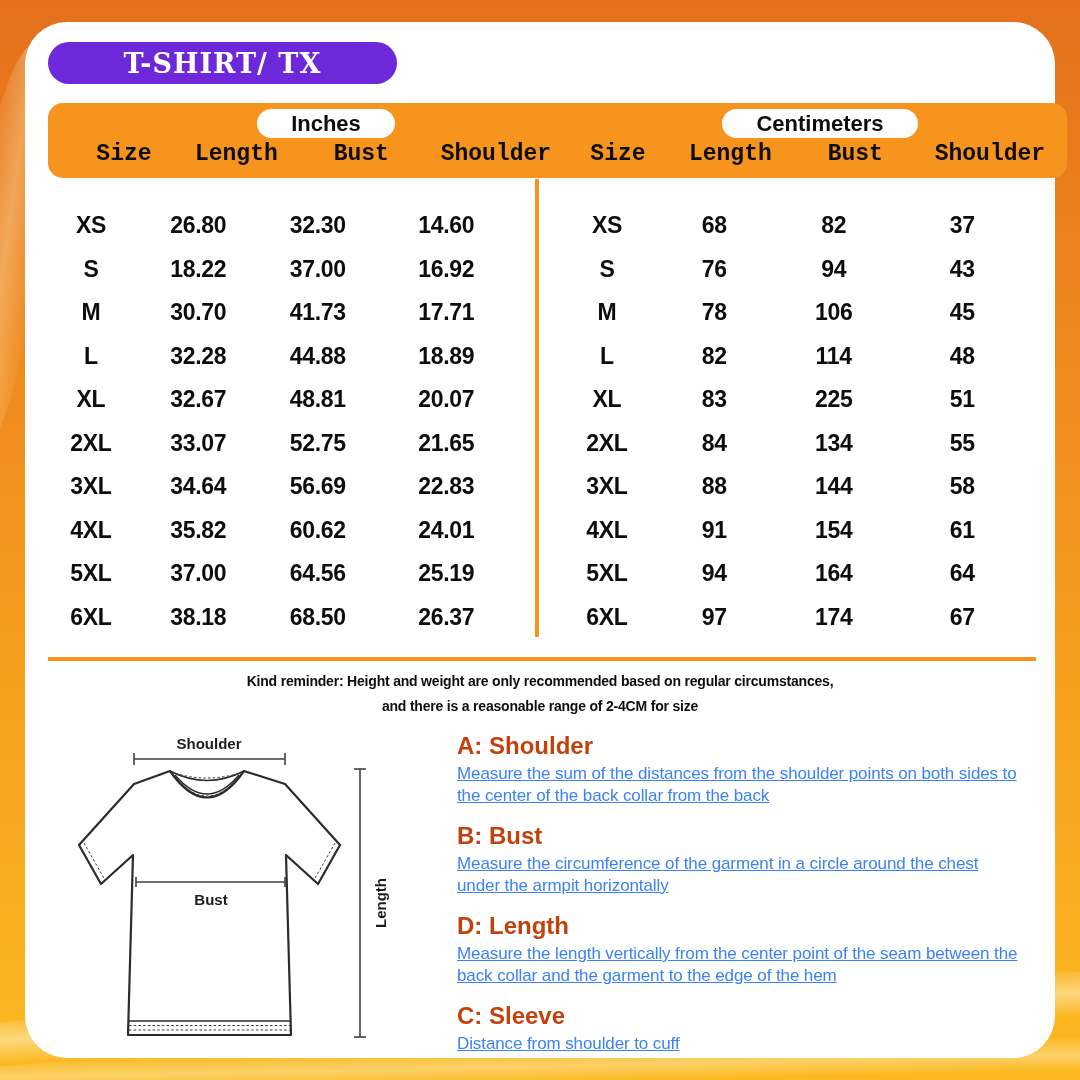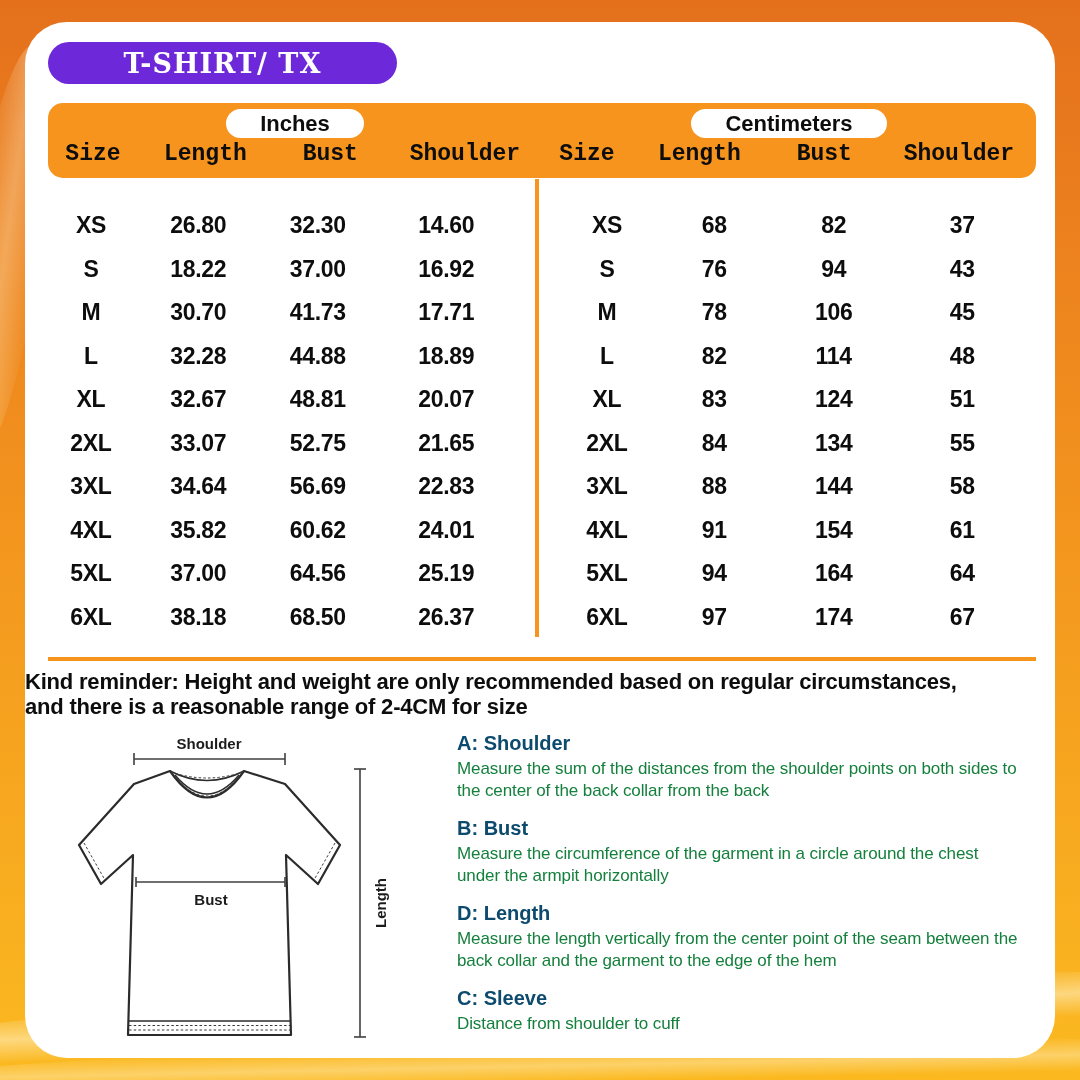--- a/index.html
+++ b/index.html
@@ -93,7 +93,7 @@
     <span>T-SHIRT/ TX</span>
   </div>
 
-  <div class="band accent-bg" style="background: rgb(247, 148, 29);">
+  <div class="band accent-bg" style="background: rgb(247, 148, 29); padding-left: 31px;">
     <div class="band-half">
       <div class="unit-pill">Inches</div>
       <div class="head-row">

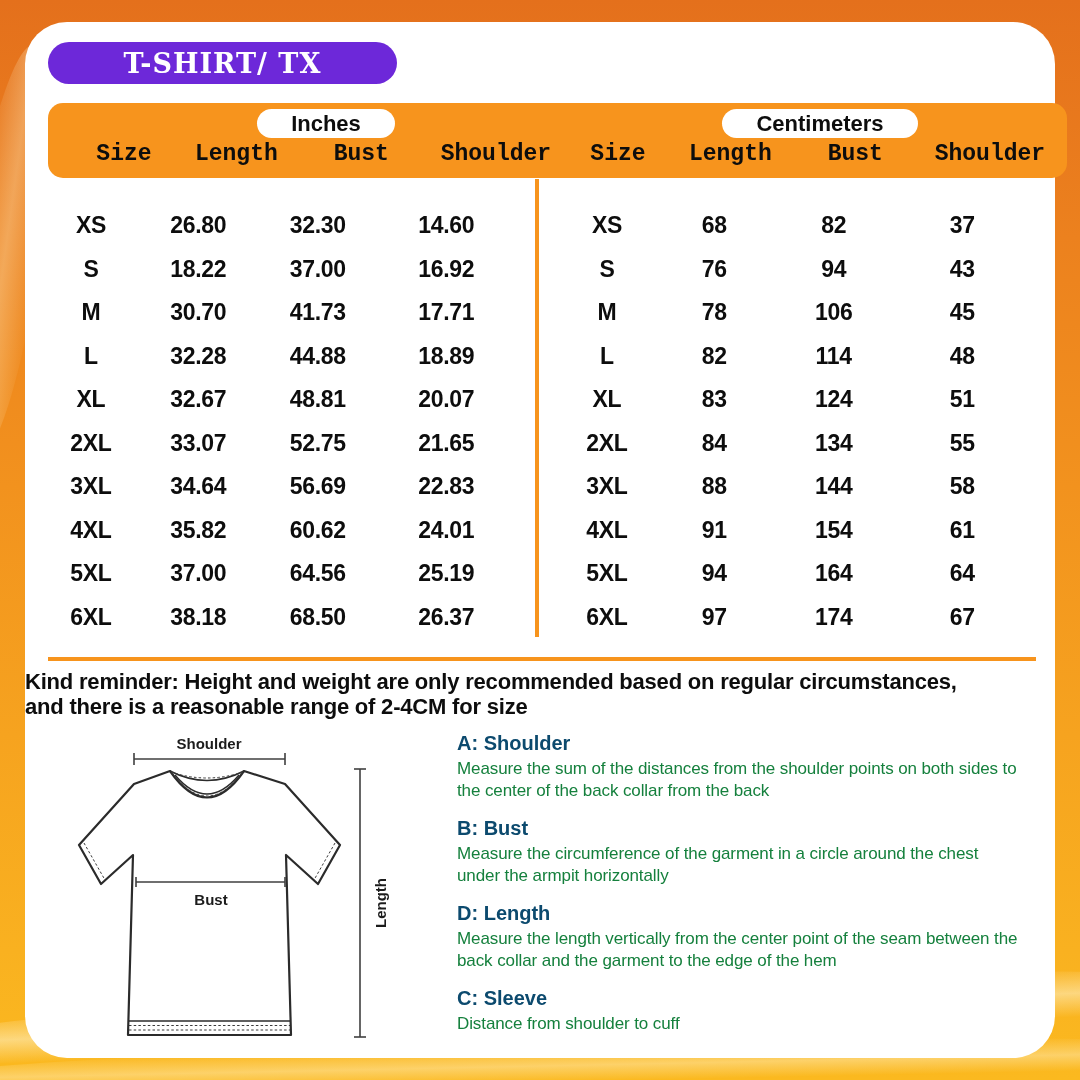--- a/index.html
+++ b/index.html
@@ -176,7 +176,7 @@
         <div class="cell">48</div>
         <div class="cell">XL</div>
         <div class="cell">83</div>
-        <div class="cell">124</div>
+        <div class="cell">225</div>
         <div class="cell">51</div>
         <div class="cell">2XL</div>
         <div class="cell">84</div>

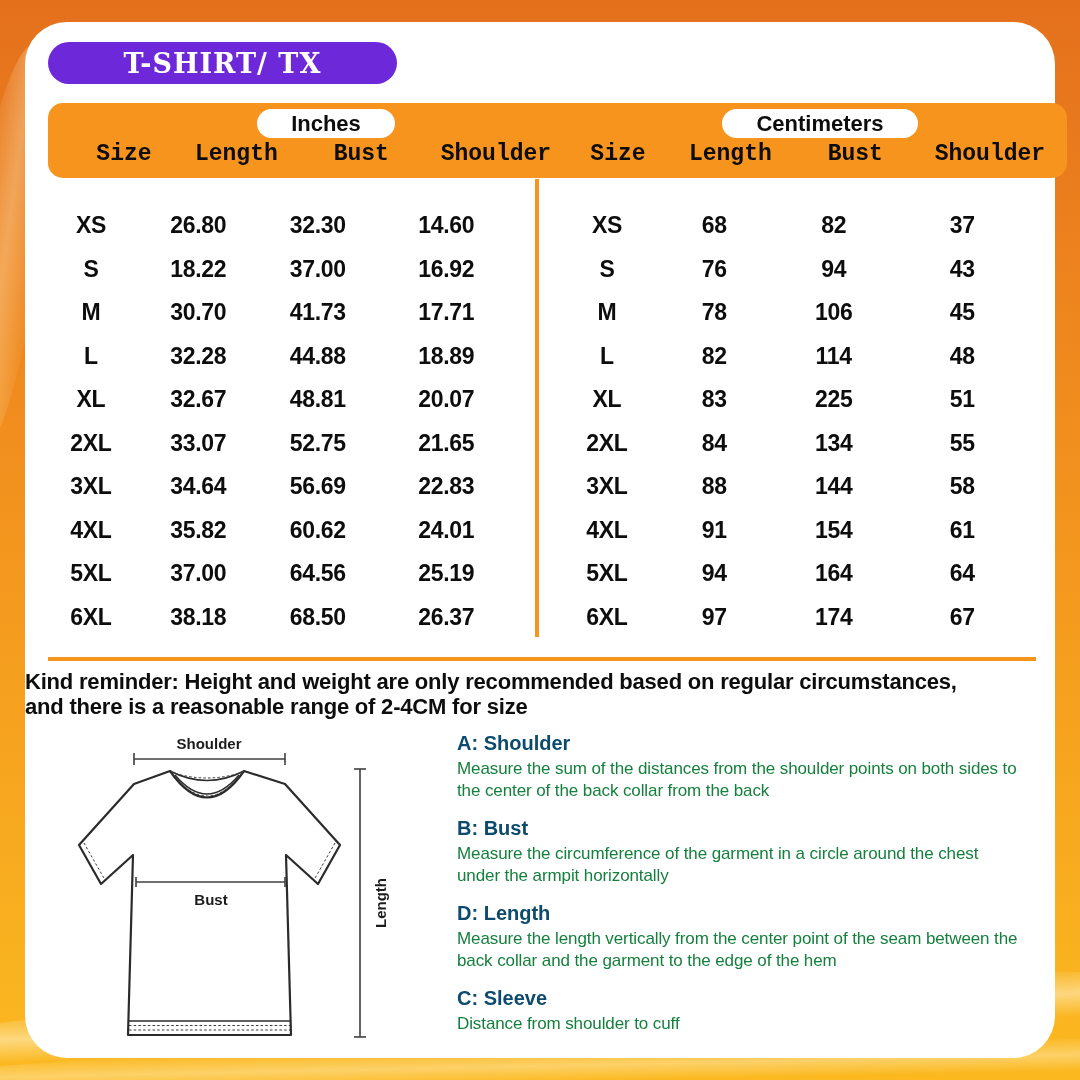--- a/index.html
+++ b/index.html
@@ -63,7 +63,7 @@
 
   .reminder {
     position:absolute; left:0; top:647px; width:100%;
-    font-weight:bold; font-size:22px; line-height:25px;
+    text-align:center; font-weight:bold; font-size:14px; line-height:25px;
     color:#0d0d0d; letter-spacing:-0.2px;
   }
 

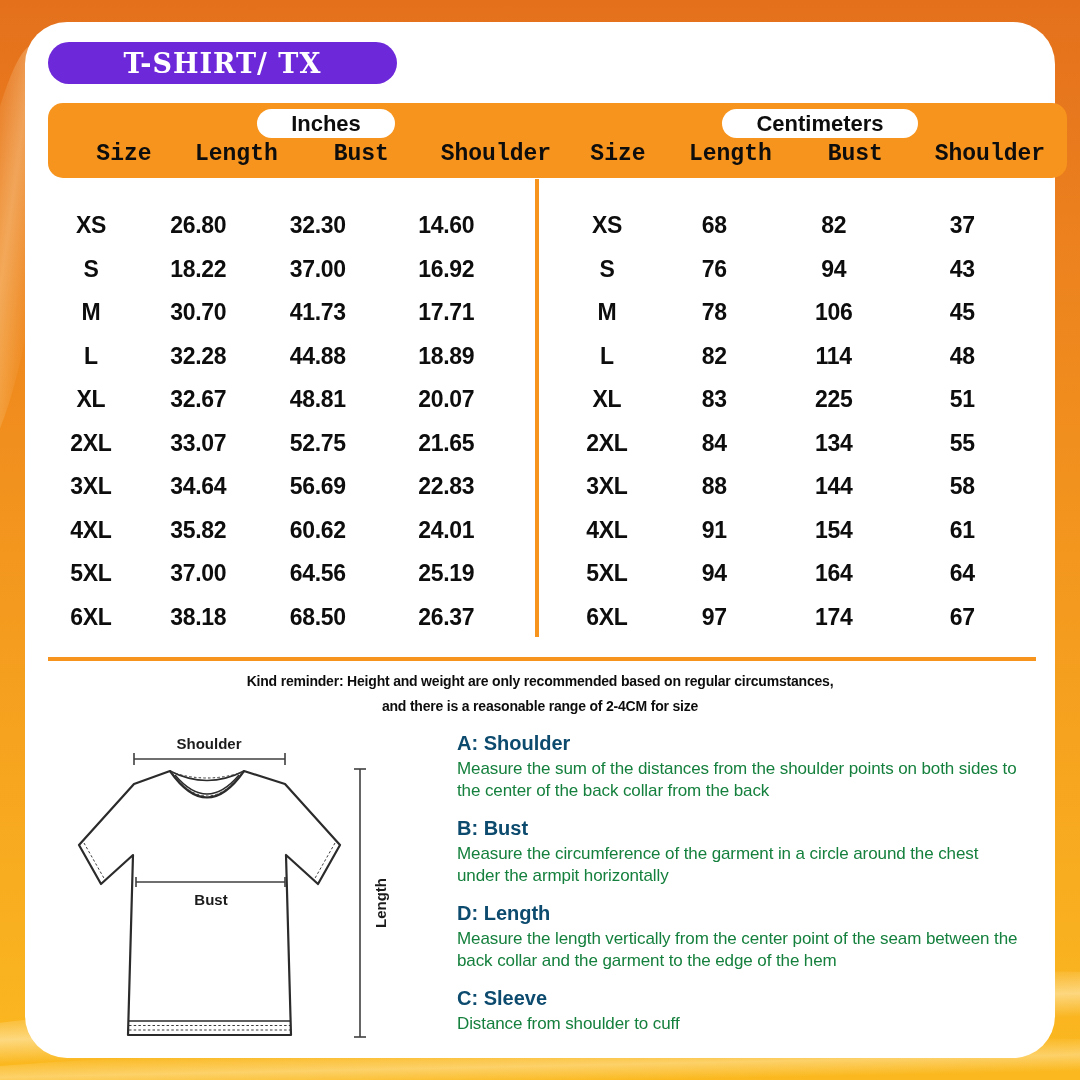--- a/index.html
+++ b/index.html
@@ -71,7 +71,7 @@
 
   .definitions { position:absolute; left:432px; top:710px; width:568px; }
   .def-block { margin-bottom:16px; }
-  .def-term { font-weight:bold; font-size:20px; color:#0c4a6e; margin-bottom:3px; }
+  .def-term { font-weight:bold; font-size:24px; color:#c2410c; margin-bottom:3px; }
   .def-desc { font-size:17px; line-height:21.5px; color:#15803d; letter-spacing:-0.1px; }
 
   .diagram-label { font-weight:bold; font-size:15px; fill:#1c1c1c; font-family:"Liberation Sans",sans-serif; }

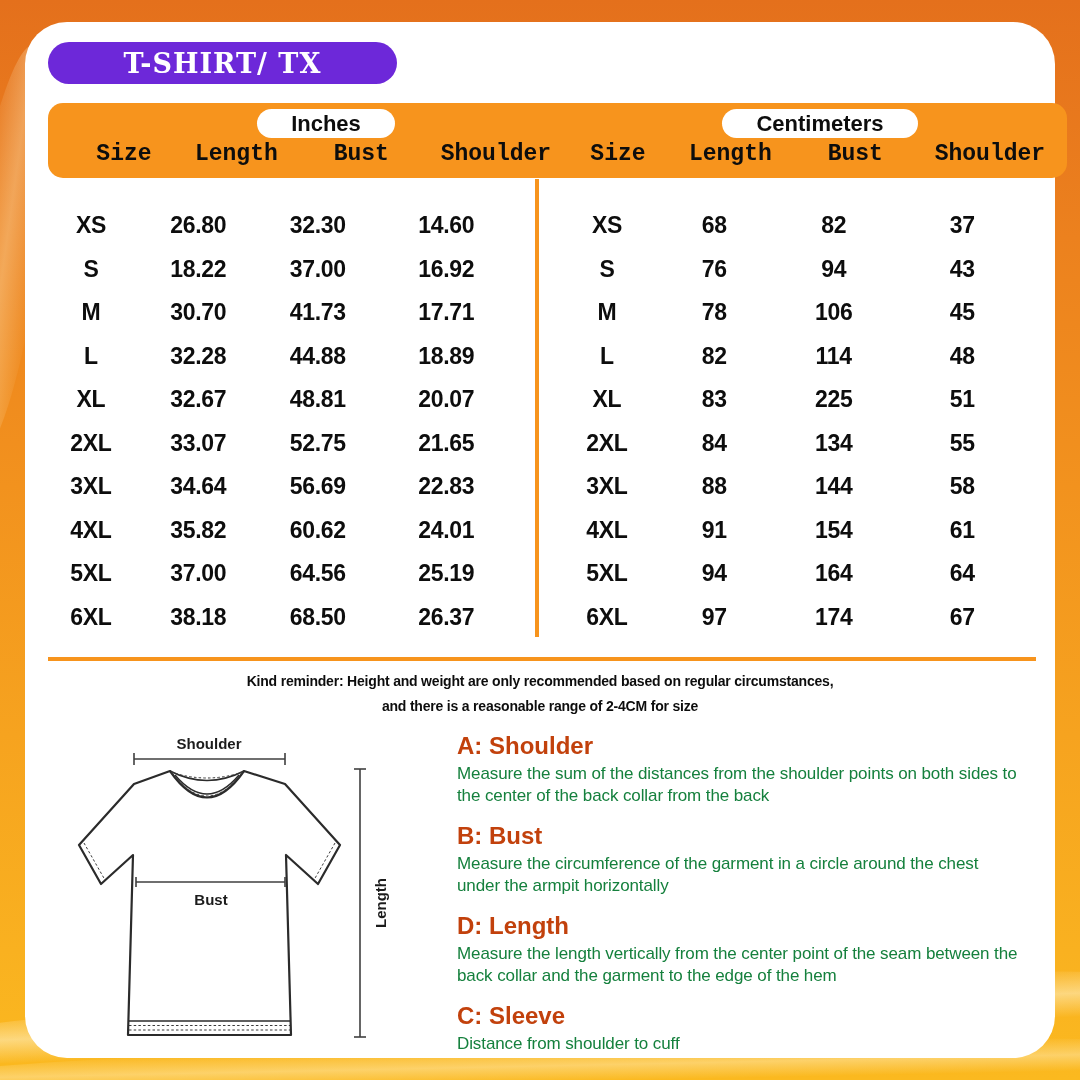--- a/index.html
+++ b/index.html
@@ -72,7 +72,7 @@
   .definitions { position:absolute; left:432px; top:710px; width:568px; }
   .def-block { margin-bottom:16px; }
   .def-term { font-weight:bold; font-size:24px; color:#c2410c; margin-bottom:3px; }
-  .def-desc { font-size:17px; line-height:21.5px; color:#15803d; letter-spacing:-0.1px; }
+  .def-desc { font-size:17px; line-height:21.5px; color:#3b82f6; letter-spacing:-0.1px;text-decoration:underline; }
 
   .diagram-label { font-weight:bold; font-size:15px; fill:#1c1c1c; font-family:"Liberation Sans",sans-serif; }
   .outline { fill:#ffffff; stroke:#2b2b2b; stroke-width:2.2; stroke-linejoin:round; }

